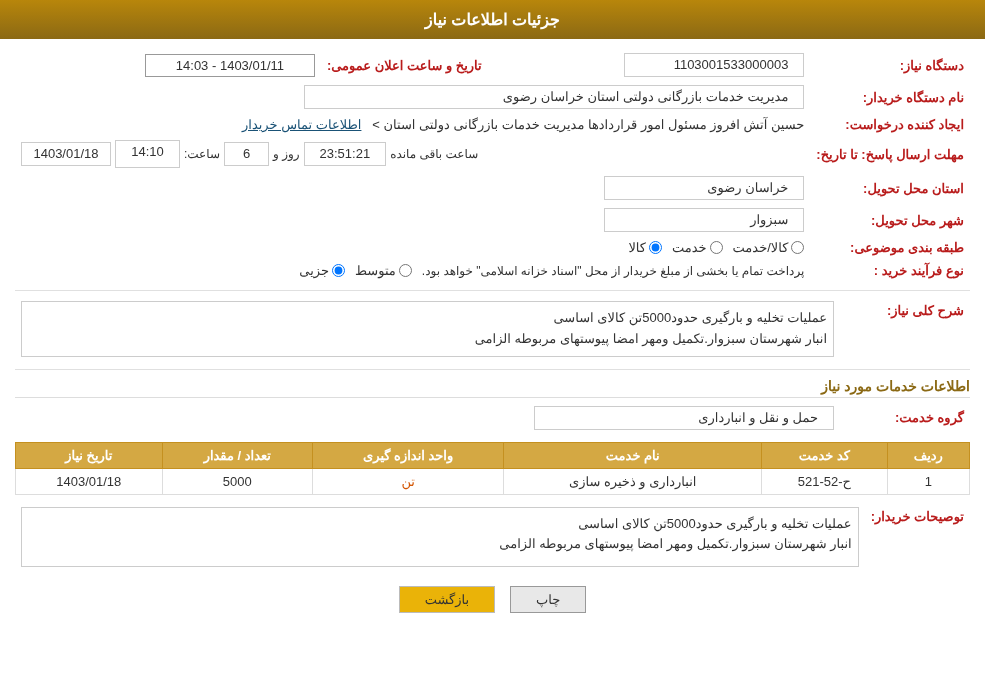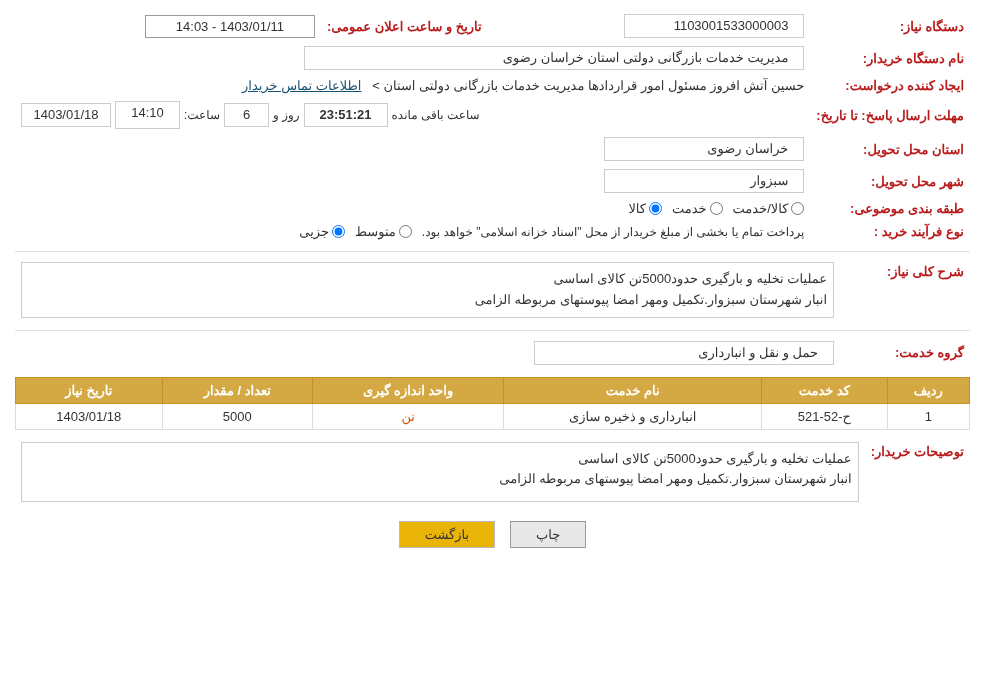--- a/index.html
+++ b/index.html
@@ -196,6 +196,9 @@
 
 <div class="page-container">
 
+  <div class="header-bar">
+    <span>جزئیات اطلاعات نیاز</span>
+  </div>
 
   <div class="content">
     <table class="info-table">

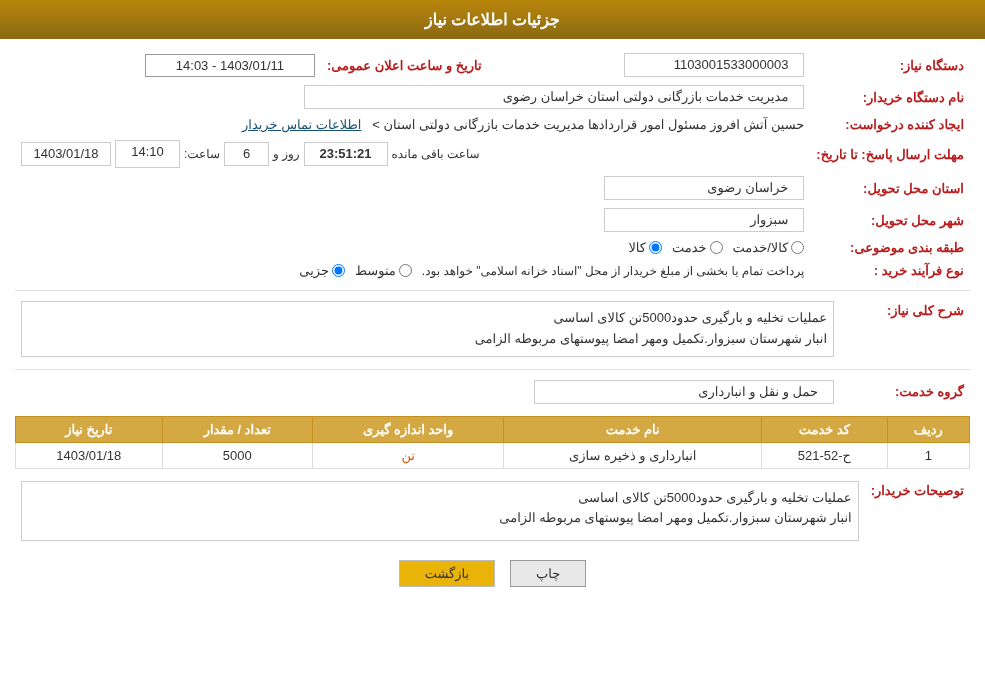--- a/index.html
+++ b/index.html
@@ -236,7 +236,7 @@
         <td colspan="3" class="value-cell">
           <div class="datetime-row">
             <span class="small-label">ساعت باقی مانده</span>
-            <span class="input-box" style="min-width:80px; text-align:center;font-weight:bold;">23:51:21</span>
+            <span class="input-box" style="min-width:80px; text-align:center;">23:51:21</span>
             <span class="small-label">روز و</span>
             <span class="small-input">6</span>
             <span class="small-label">ساعت:</span>

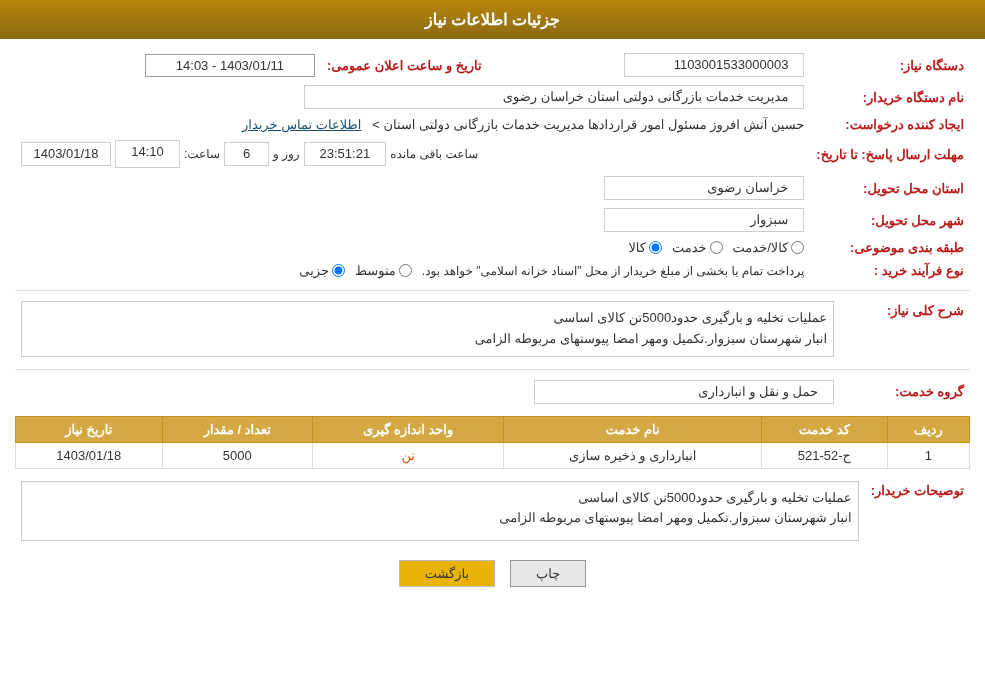--- a/index.html
+++ b/index.html
@@ -317,6 +317,7 @@
 
     <hr class="divider">
 
+    <div class="section-title">اطلاعات خدمات مورد نیاز</div>
 
     <table class="info-table">
       <tbody>

